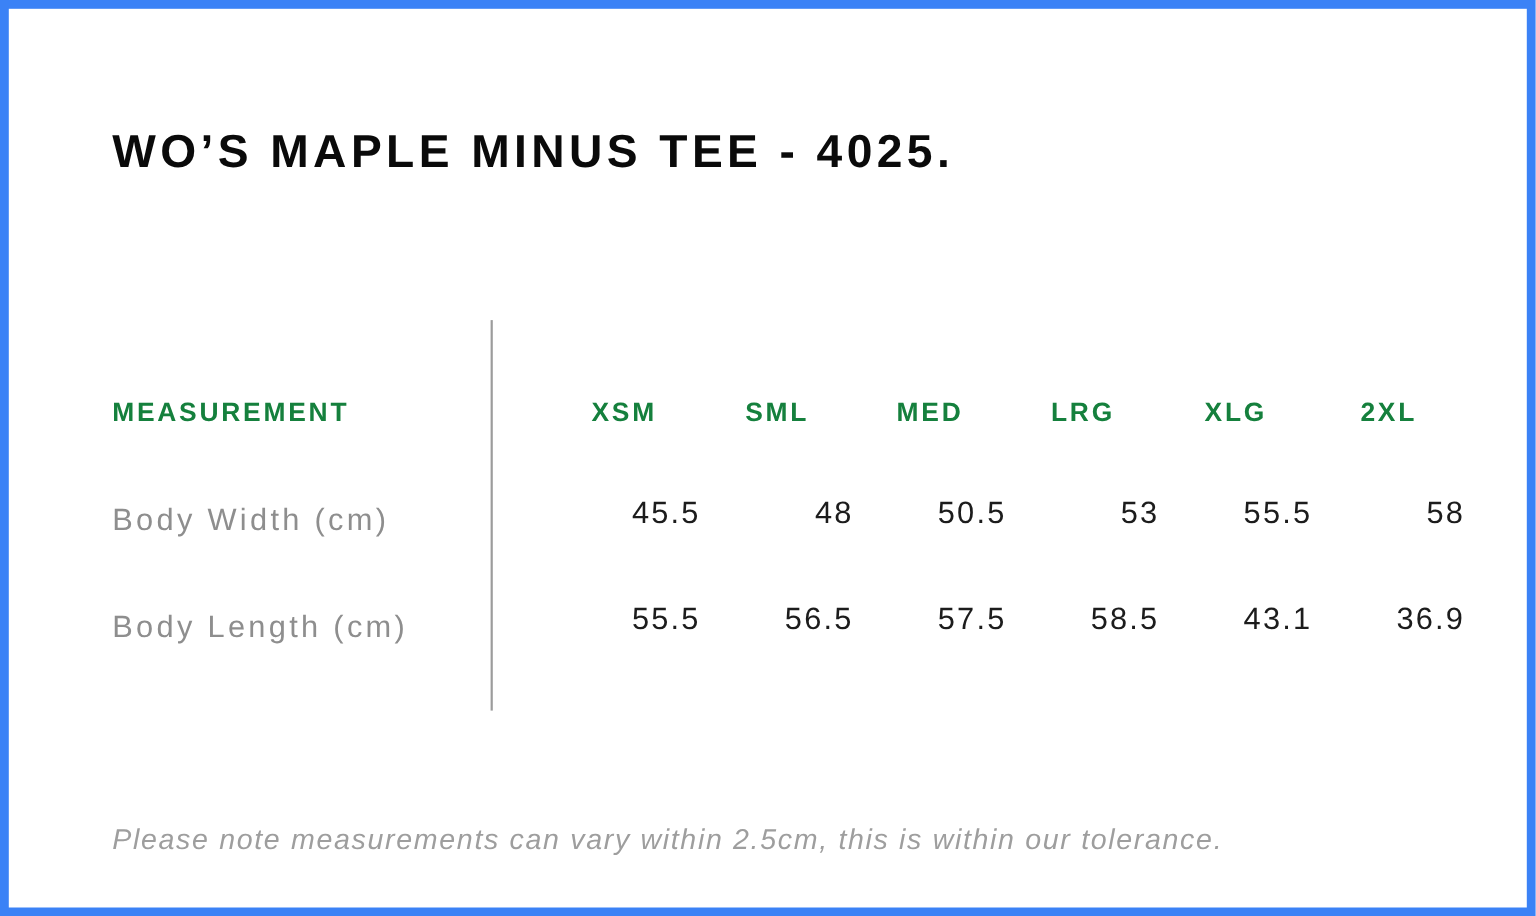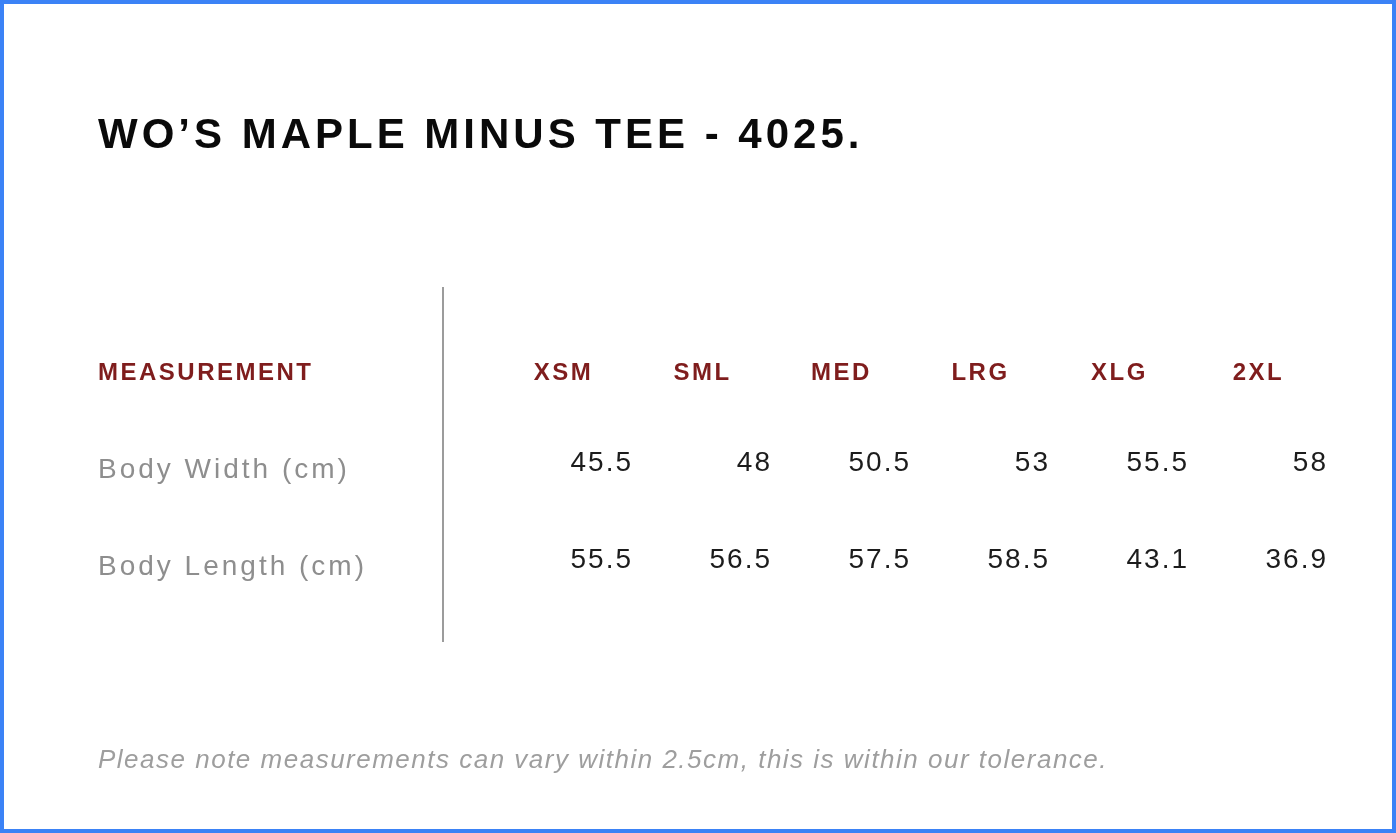--- a/index.html
+++ b/index.html
@@ -13,7 +13,7 @@
     width: 1396px;
     height: 833px;
     background: #ffffff;
-    border: 4px solid #3b82f6;
+    border: 8px solid #3b82f6;
     overflow: hidden;
   }
   .title {

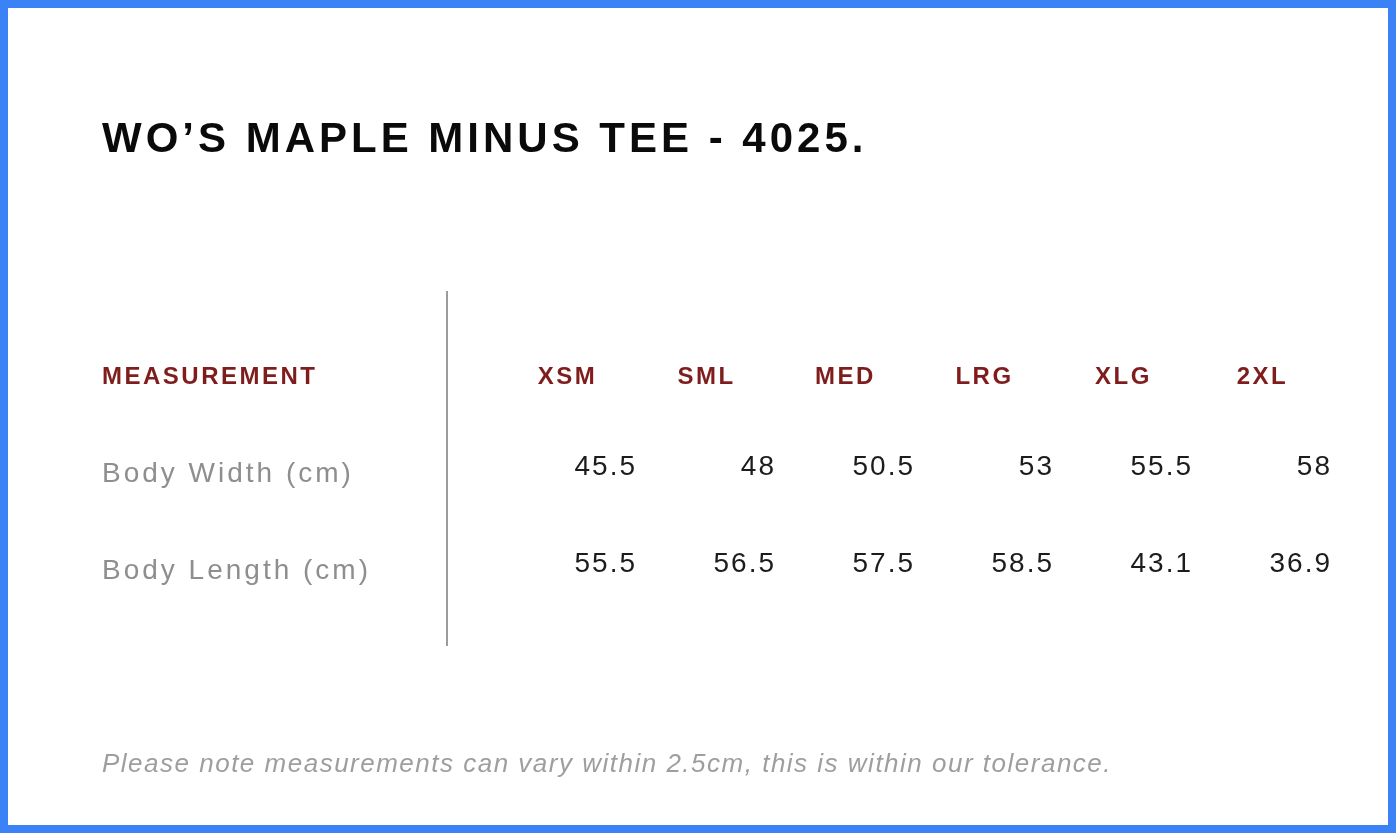--- a/index.html
+++ b/index.html
@@ -50,7 +50,7 @@
     font-size: 24px;
     font-weight: bold;
     letter-spacing: 2.5px;
-    color: #7f1d1d;
+    color: #15803d;
     white-space: nowrap;
   }
   .th.size { text-align: center; }

